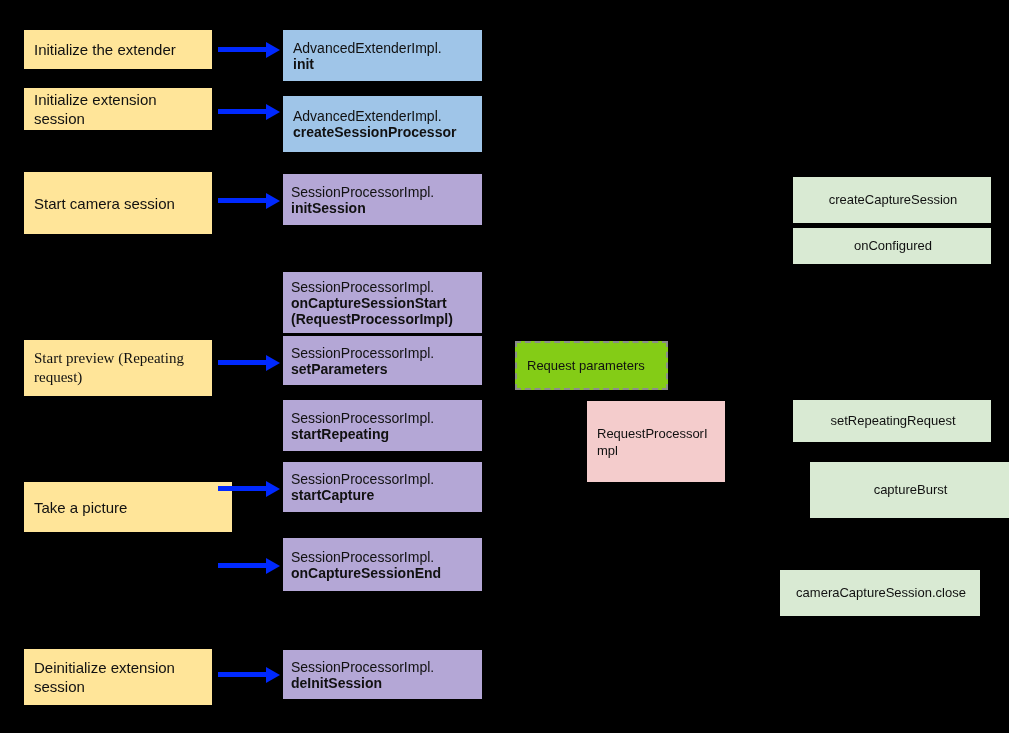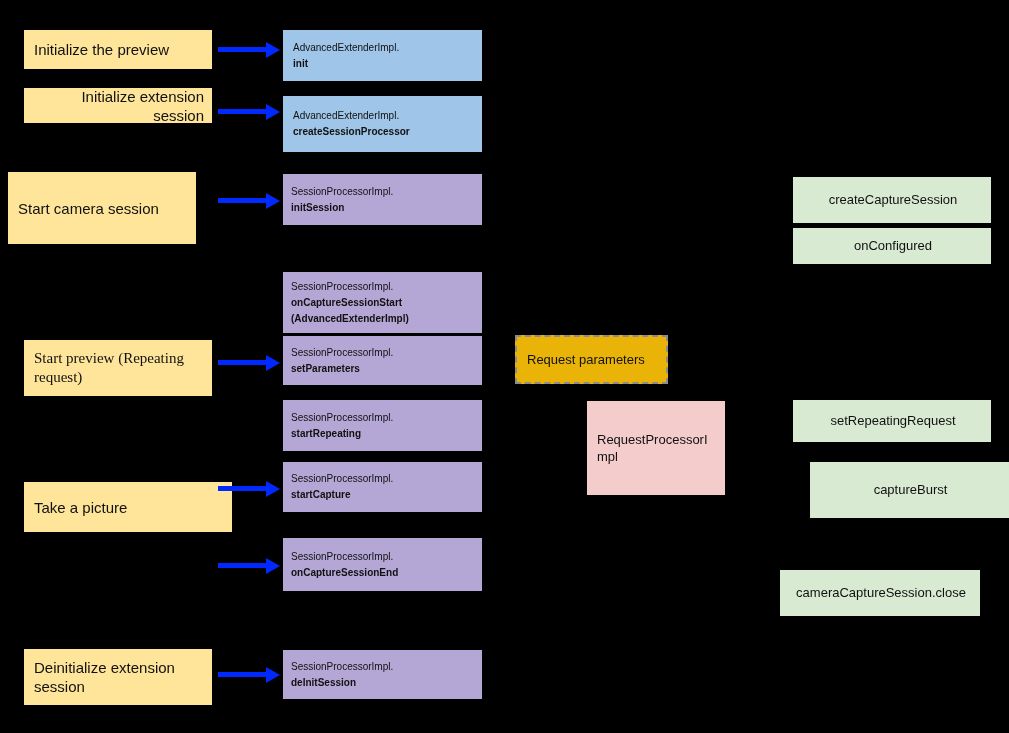--- a/index.html
+++ b/index.html
@@ -30,7 +30,7 @@
 <div class="canvas">
 
   <div class="box yellow" style="left:24px;top:30px;width:188px;height:39px;">
-    <span>Initialize the preview</span>
+    <span>Initialize the extender</span>
   </div>
   <div class="box yellow" style="left:24px;top:88px;width:188px;height:35px;text-align:right;">
     <span>Initialize extension session</span>

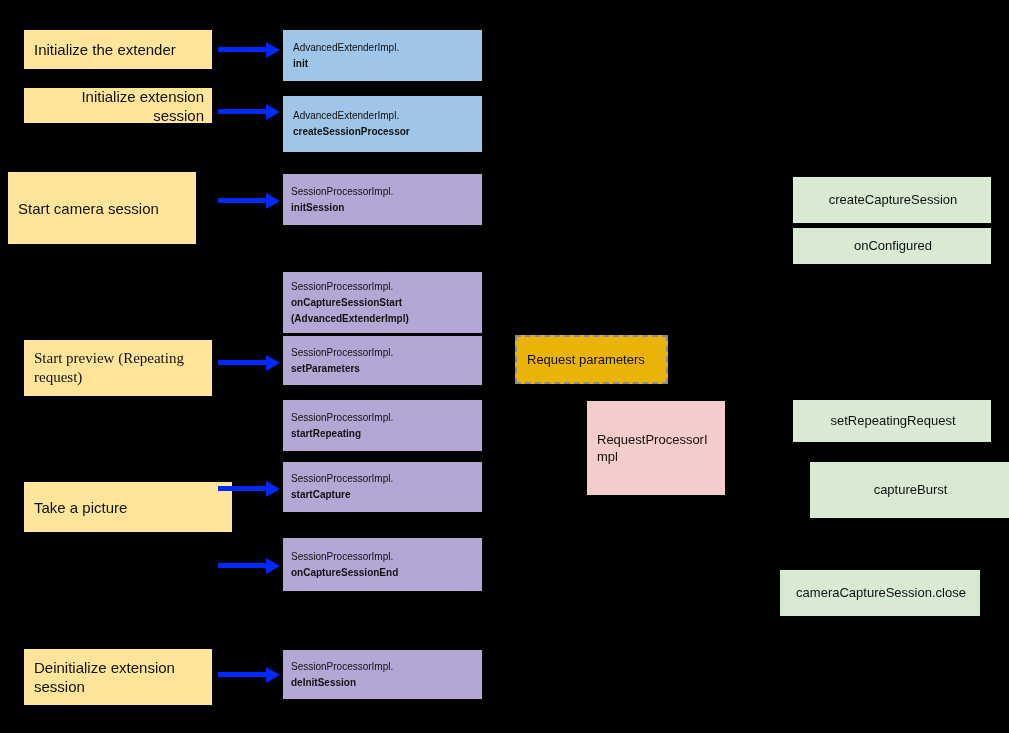--- a/index.html
+++ b/index.html
@@ -16,7 +16,7 @@
   .green  { background:#d9ead3; font-size:13px; line-height:16px;text-align:center; }
   .gray   { background:#eab308; border:2px dashed #8c8c8c; font-size:13px; }
   .pink   { background:#f4cccc; font-size:13px; line-height:17px; word-break:break-all; }
-  .call   { font-size:10px; line-height:16px; }
+  .call   { font-size:14px; line-height:16px; }
   .call .method { font-weight:bold; }
   .arrow { position:absolute; height:5px; background:#0029ff; }
   .arrow::after {

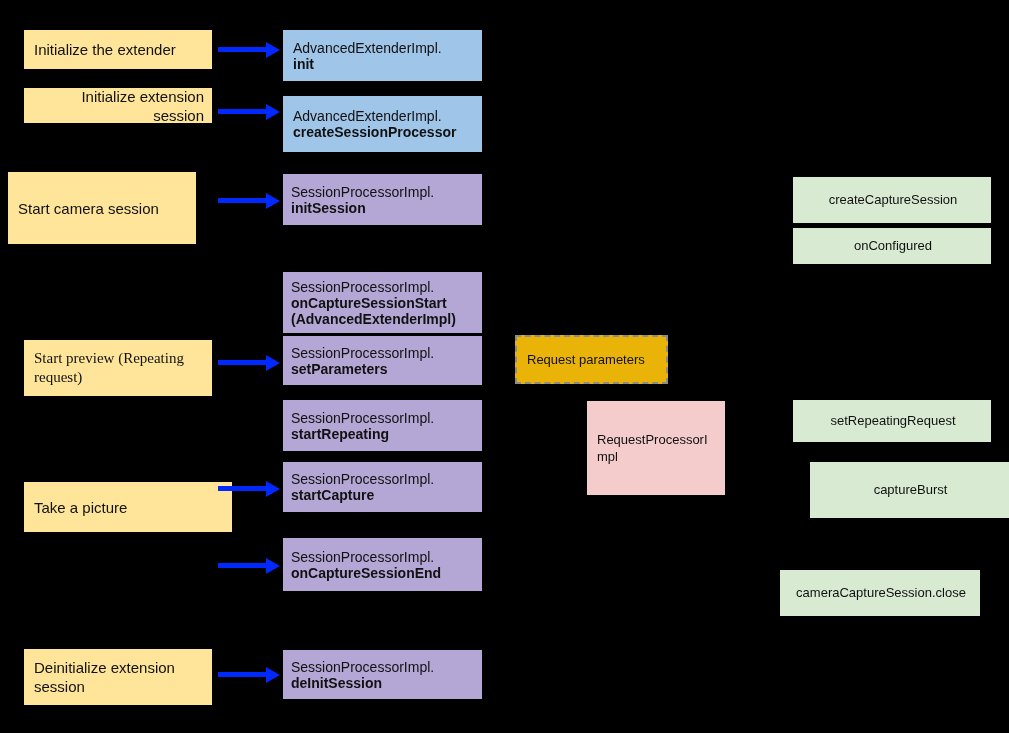--- a/index.html
+++ b/index.html
@@ -32,7 +32,7 @@
   <div class="box yellow" style="left:24px;top:30px;width:188px;height:39px;">
     <span>Initialize the extender</span>
   </div>
-  <div class="box yellow" style="left:24px;top:88px;width:188px;height:35px;text-align:right;">
+  <div class="box yellow" style="left:24px;top:88px;width:188px;height:42px;">
     <span>Initialize extension session</span>
   </div>
   <div class="box yellow" style="left:8px;top:172px;width:188px;height:72px;">

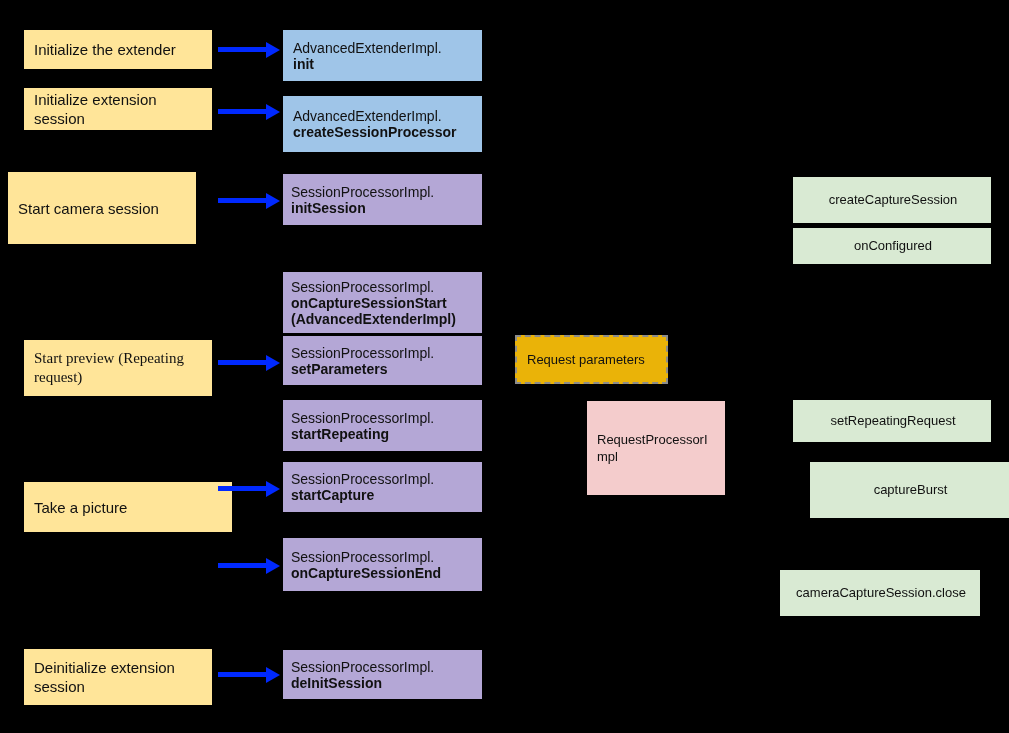--- a/index.html
+++ b/index.html
@@ -35,7 +35,7 @@
   <div class="box yellow" style="left:24px;top:88px;width:188px;height:42px;">
     <span>Initialize extension session</span>
   </div>
-  <div class="box yellow" style="left:8px;top:172px;width:188px;height:72px;">
+  <div class="box yellow" style="left:24px;top:172px;width:188px;height:62px;">
     <span>Start camera session</span>
   </div>
   <div class="box yellow" style="left:24px;top:340px;width:188px;height:56px;font-family:Liberation Serif, serif;">

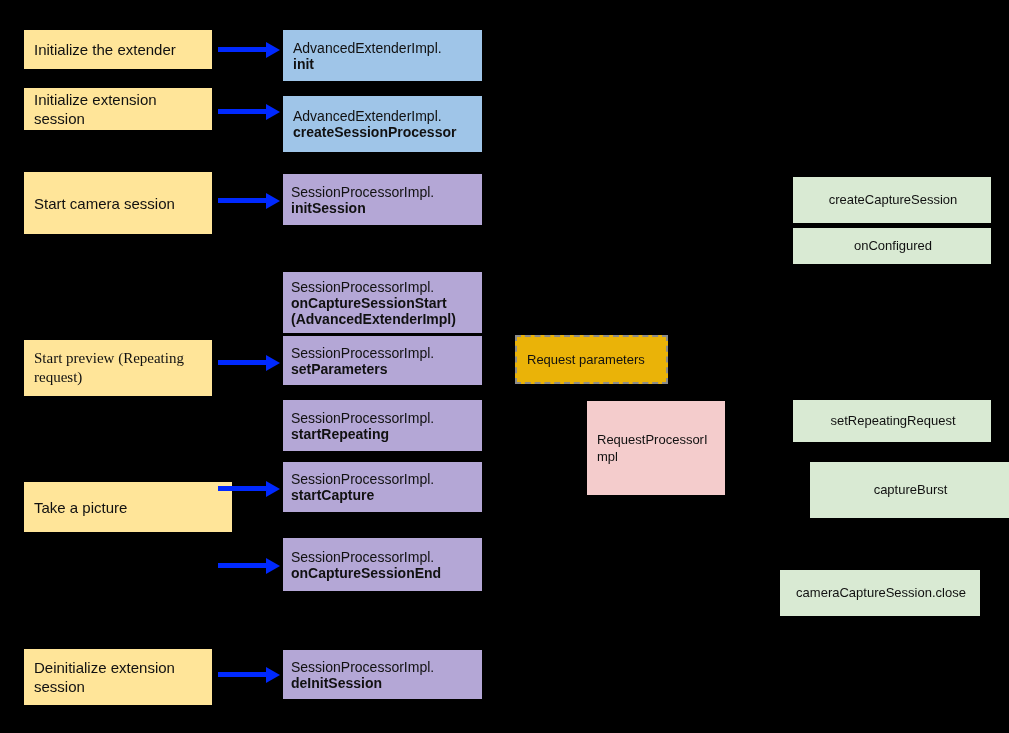--- a/index.html
+++ b/index.html
@@ -72,7 +72,7 @@
   <div class="box purple call" style="left:283px;top:272px;width:199px;height:61px;">
     <div class="cls">SessionProcessorImpl.</div>
     <div class="method">onCaptureSessionStart</div>
-    <div class="method">(AdvancedExtenderImpl)</div>
+    <div class="method">(RequestProcessorImpl)</div>
   </div>
   <div class="box purple call" style="left:283px;top:336px;width:199px;height:49px;">
     <div class="cls">SessionProcessorImpl.</div>

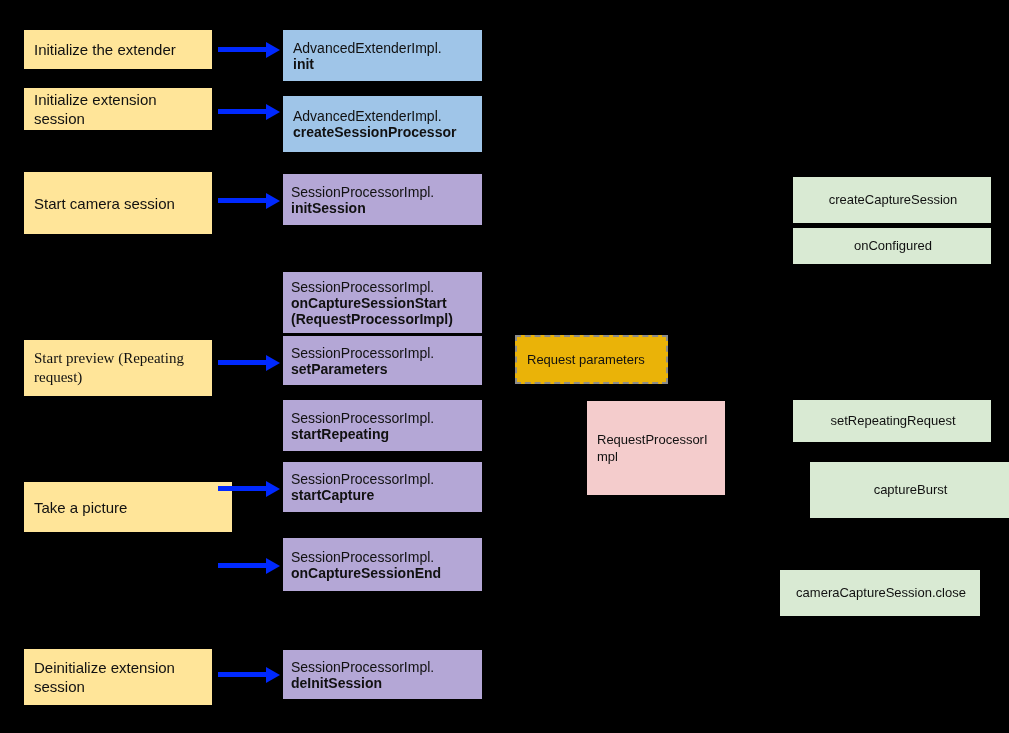--- a/index.html
+++ b/index.html
@@ -14,7 +14,7 @@
   .blue   { background:#9fc5e8; }
   .purple { background:#b4a7d6;padding-left:8px; }
   .green  { background:#d9ead3; font-size:13px; line-height:16px;text-align:center; }
-  .gray   { background:#eab308; border:2px dashed #8c8c8c; font-size:13px; }
+  .gray   { background:#84cc16; border:2px dashed #8c8c8c; font-size:13px;margin-top:6px; }
   .pink   { background:#f4cccc; font-size:13px; line-height:17px; word-break:break-all; }
   .call   { font-size:14px; line-height:16px; }
   .call .method { font-weight:bold; }

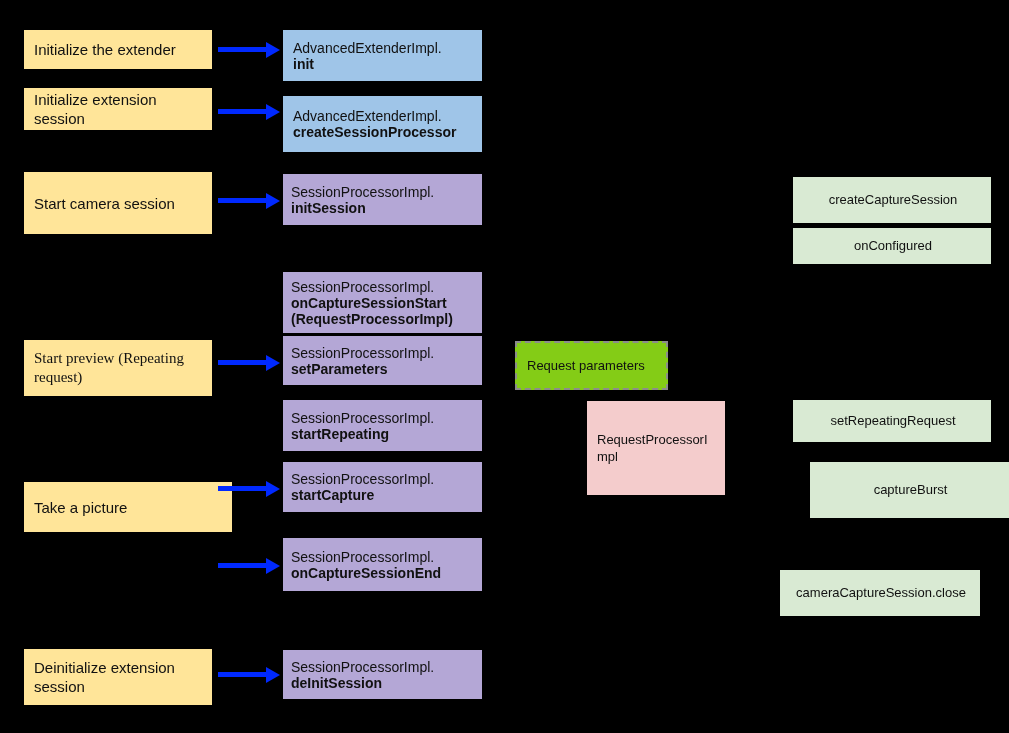--- a/index.html
+++ b/index.html
@@ -98,7 +98,7 @@
   <div class="box gray" style="left:515px;top:335px;width:153px;height:49px;">
     <span>Request parameters</span>
   </div>
-  <div class="box pink" style="left:587px;top:401px;width:138px;height:94px;">
+  <div class="box pink" style="left:587px;top:401px;width:138px;height:81px;">
     <span>RequestProcessorImpl</span>
   </div>
 

